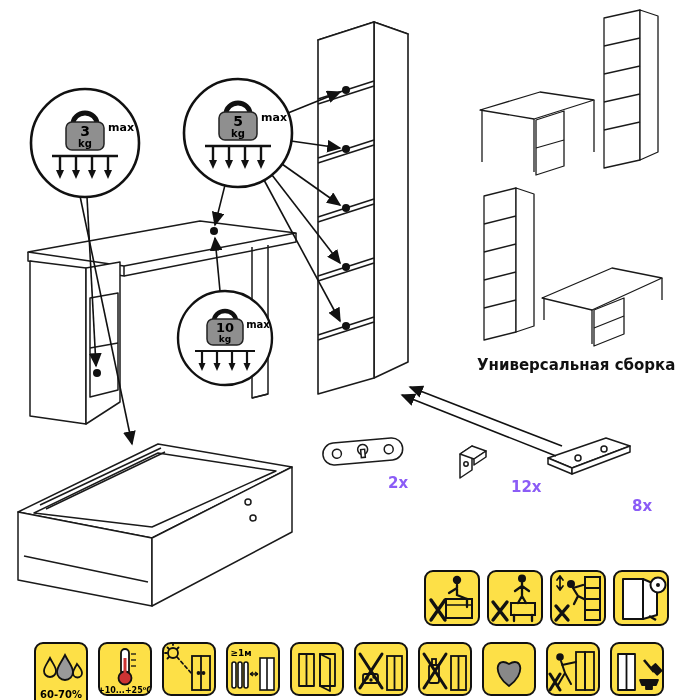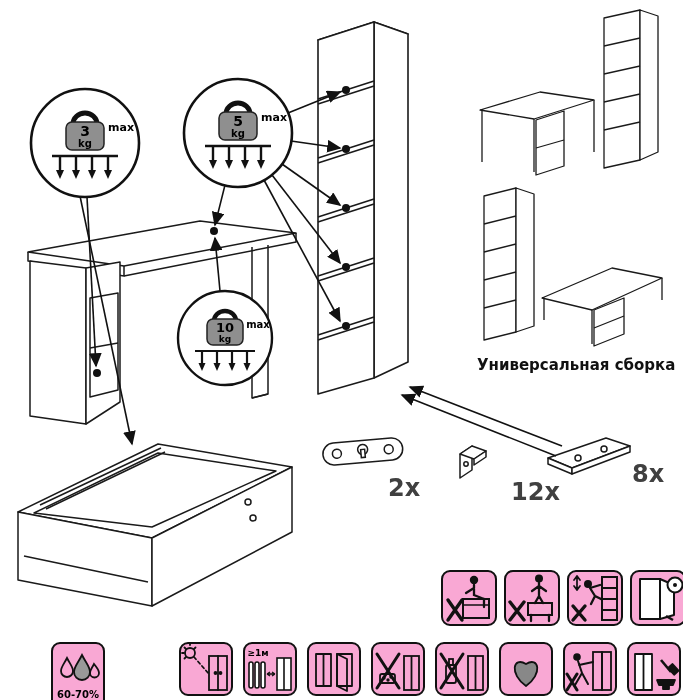--- a/index.html
+++ b/index.html
@@ -10,7 +10,7 @@
   .wcircle{position:absolute;}
   .sq{position:absolute;border:2px solid #111;border-radius:9px;background:#f9a8d4;
       display:flex;align-items:center;justify-content:center;box-sizing:border-box;margin-left:17px;}
-  .qty{position:absolute;font-weight:700;font-size:24px;color:#404040;}
+  .qty{position:absolute;font-weight:700;font-size:15px;color:#8b5cf6;}
   #caption{position:absolute;font-weight:700;font-size:15px;color:#111;white-space:nowrap;}
 </style>
 </head>

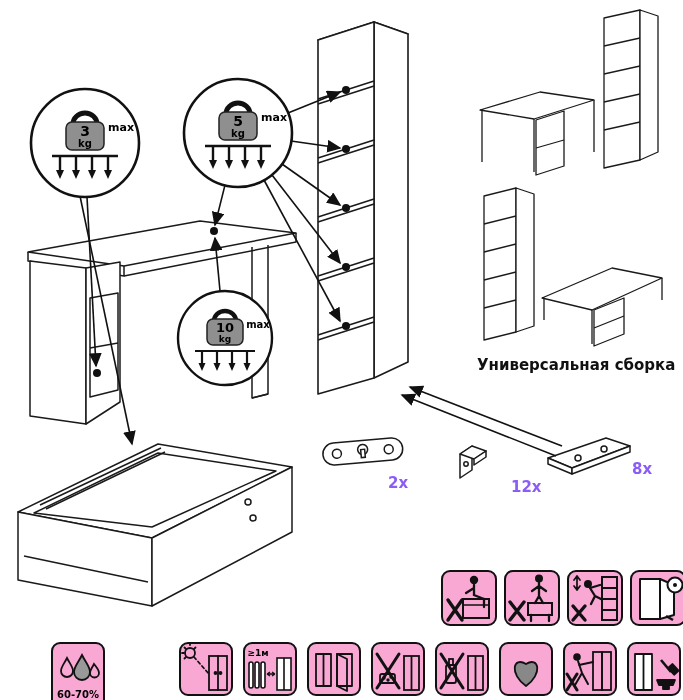--- a/index.html
+++ b/index.html
@@ -210,7 +210,7 @@
   <div id="caption" style="left:477px;top:356px">Универсальная сборка</div>
   <div class="qty" style="left:388px;top:474px">2x</div>
   <div class="qty" style="left:511px;top:478px">12x</div>
-  <div class="qty" style="left:632px;top:460px">8x</div>
+  <div class="qty" style="left:632px;top:497px">8x</div>
 
   <div class="sq" style="left:424px;top:570px;width:56px;height:56px">
     <svg width="52" height="52" viewBox="0 0 52 52">

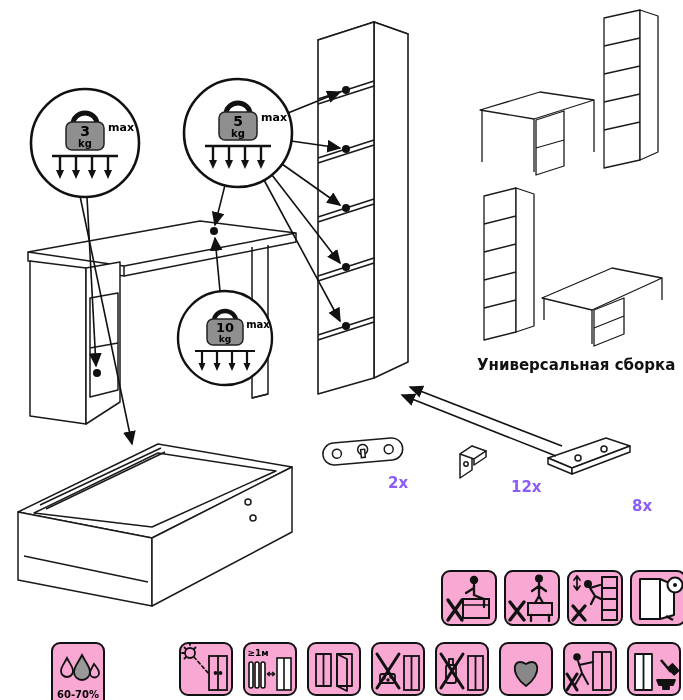--- a/index.html
+++ b/index.html
@@ -8,8 +8,8 @@
   .abs{position:absolute;}
   svg{display:block;}
   .wcircle{position:absolute;}
-  .sq{position:absolute;border:2px solid #111;border-radius:9px;background:#f9a8d4;
-      display:flex;align-items:center;justify-content:center;box-sizing:border-box;margin-left:17px;}
+  .sq{position:absolute;border:2px solid #111;border-radius:9px;background:#fde047;
+      display:flex;align-items:center;justify-content:center;box-sizing:border-box;}
   .qty{position:absolute;font-weight:700;font-size:15px;color:#8b5cf6;}
   #caption{position:absolute;font-weight:700;font-size:15px;color:#111;white-space:nowrap;}
 </style>

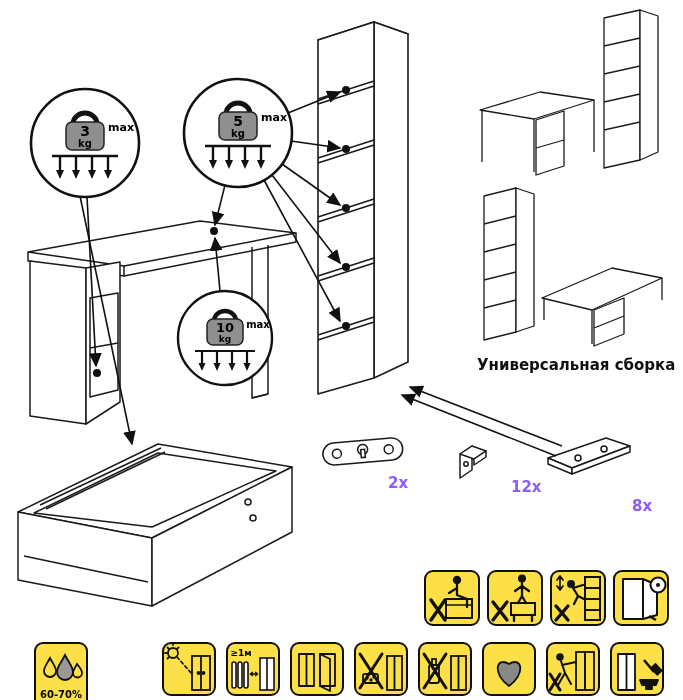--- a/index.html
+++ b/index.html
@@ -275,6 +275,19 @@
     </svg>
   </div>
 
+  <div class="sq" style="left:98px;top:642px;width:54px;height:54px">
+    <svg width="50" height="50" viewBox="0 0 50 50">
+      <g stroke="#111" fill="#fff" stroke-width="1.8">
+        <rect x="21" y="5" width="8" height="26" rx="4"></rect>
+        <circle cx="25" cy="34" r="6.5" fill="#c33"></circle>
+        <line x1="25" y1="30" x2="25" y2="14" stroke="#c33" stroke-width="3"></line>
+        <line x1="31" y1="10" x2="36" y2="10" stroke-width="1.3"></line>
+        <line x1="31" y1="16" x2="36" y2="16" stroke-width="1.3"></line>
+        <line x1="31" y1="22" x2="36" y2="22" stroke-width="1.3"></line>
+      </g>
+      <text x="25" y="49" text-anchor="middle" font-size="8" font-weight="bold">+10...+25⁰С</text>
+    </svg>
+  </div>
 
   <div class="sq" style="left:162px;top:642px;width:54px;height:54px">
     <svg width="50" height="50" viewBox="0 0 50 50">

